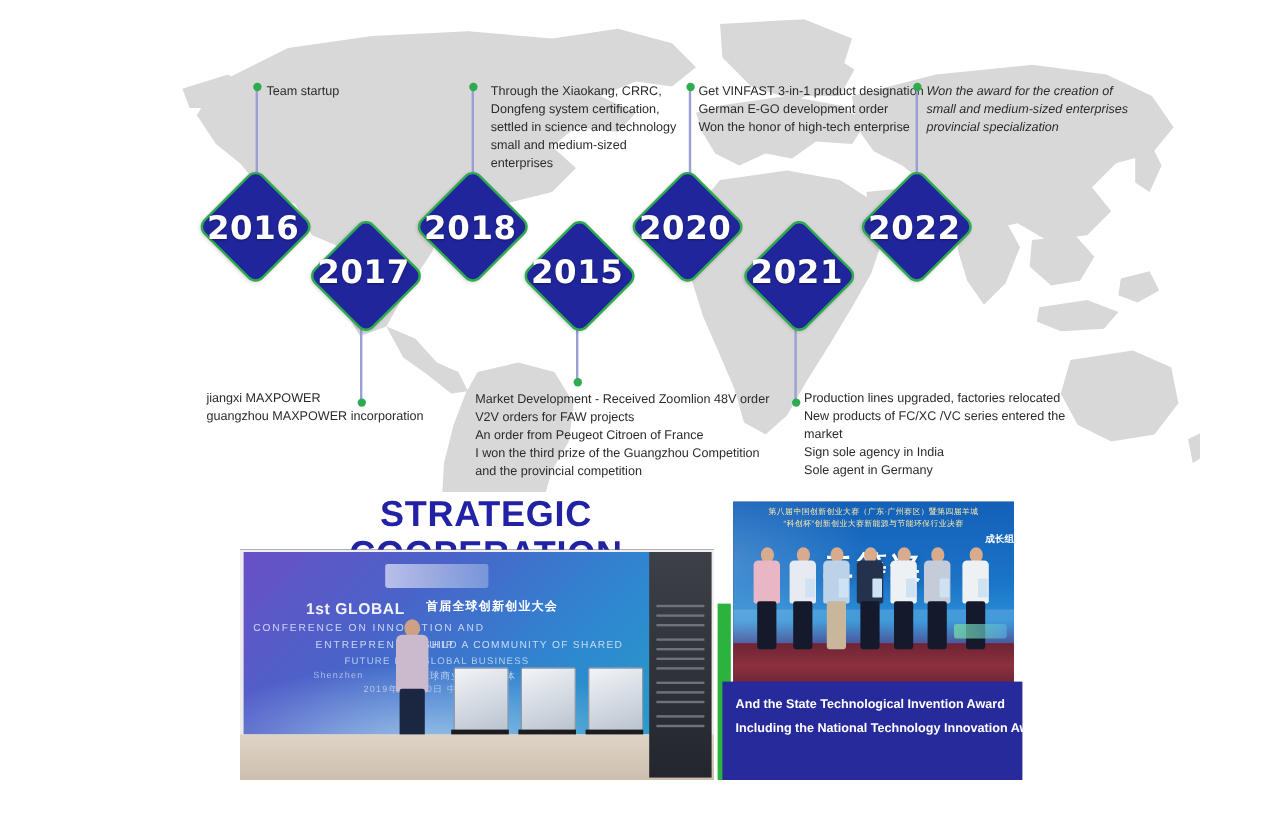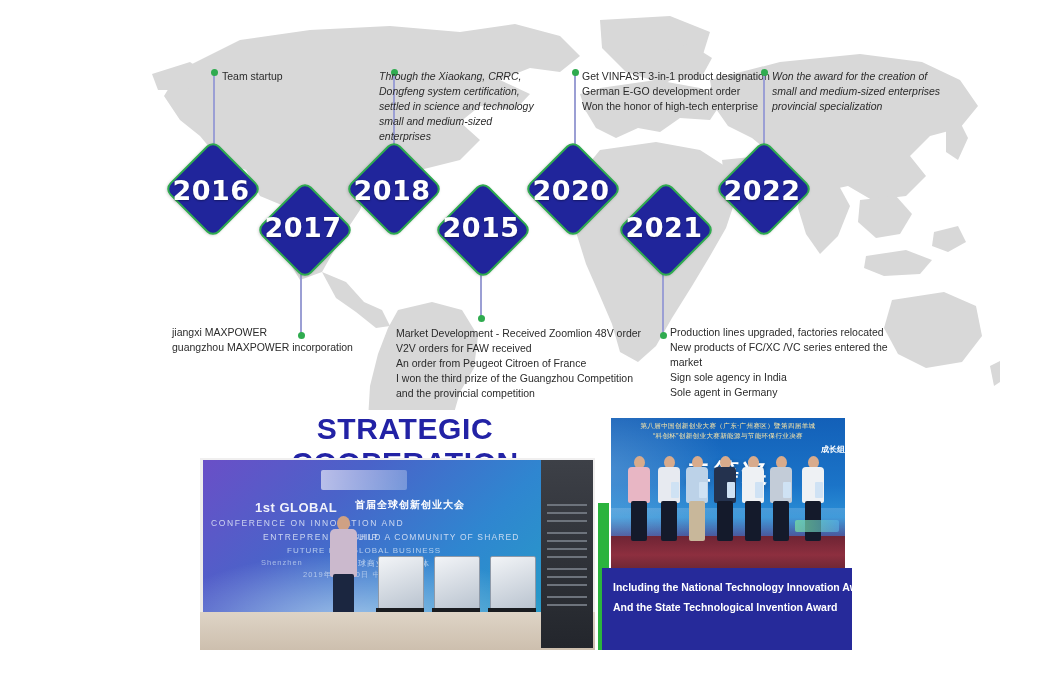--- a/index.html
+++ b/index.html
@@ -203,7 +203,7 @@
       <div class="dot" style="left:393px;top:69px;"></div>
       <div class="diamond" style="left:359px;top:154px;"></div>
       <div class="year" style="left:337px;top:177px;">2018</div>
-      <div class="note" style="left:379px;top:69px;width:160px;font-style:italic;">Through the Xiaokang, CRRC,
+      <div class="note" style="left:409px;top:69px;width:160px;">Through the Xiaokang, CRRC,
 Dongfeng system certification,
 settled in science and technology
 small and medium-sized

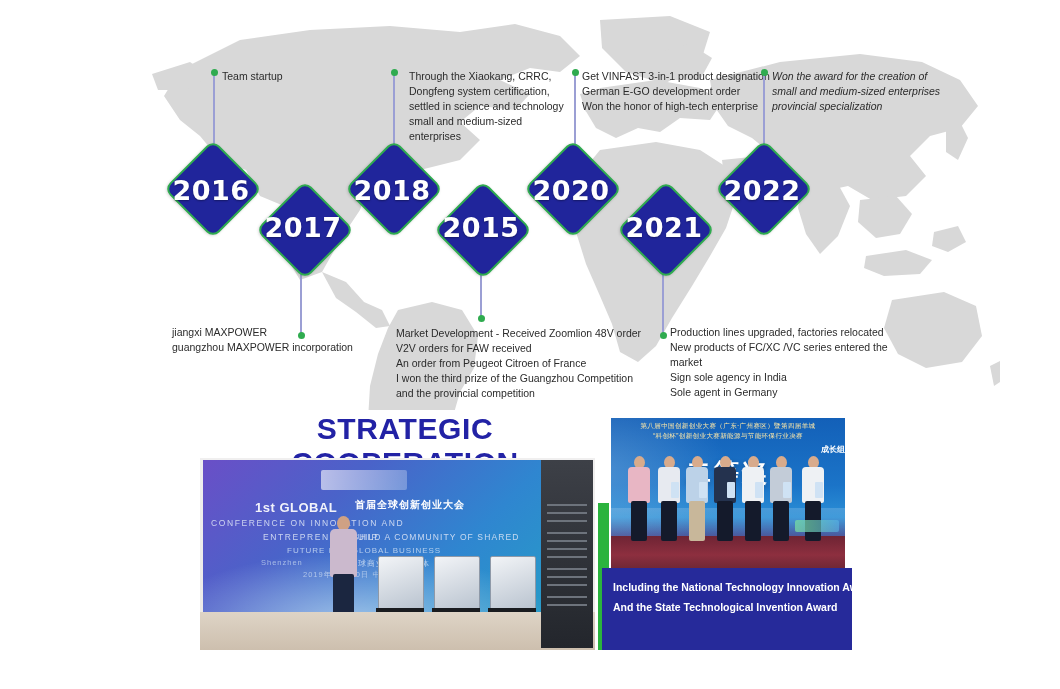--- a/index.html
+++ b/index.html
@@ -216,7 +216,7 @@
       <div class="diamond" style="left:448px;top:195px;"></div>
       <div class="year" style="left:426px;top:214px;">2015</div>
       <div class="note" style="left:396px;top:326px;width:250px;">Market Development - Received Zoomlion 48V order
-V2V orders for FAW received
+V2V orders for FAW projects
 An order from Peugeot Citroen of France
 I won the third prize of the Guangzhou Competition
 and the provincial competition</div>

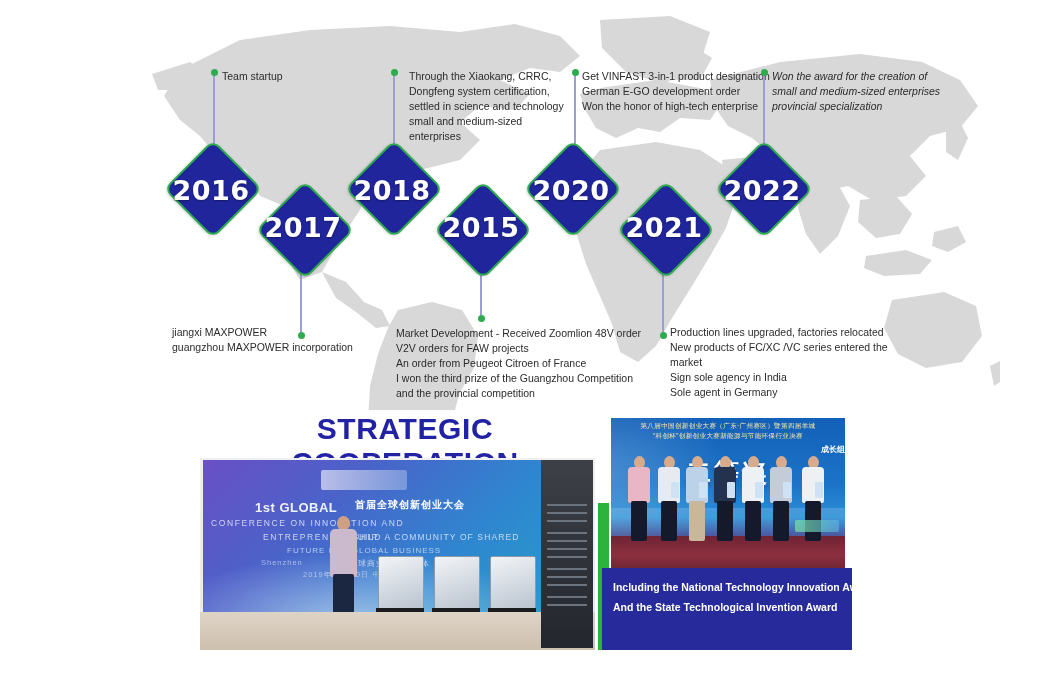--- a/index.html
+++ b/index.html
@@ -367,8 +367,8 @@
   <div class="green-bar"></div>
 
   <div class="caption-box">
+    <div>And the State Technological Invention Award</div>
     <div>Including the National Technology Innovation Award</div>
-    <div>And the State Technological Invention Award</div>
   </div>
 
 </div>

